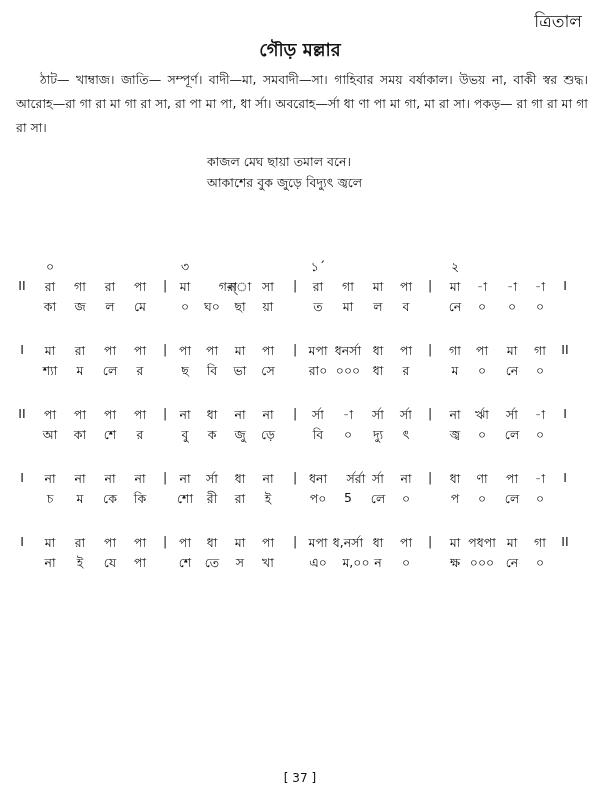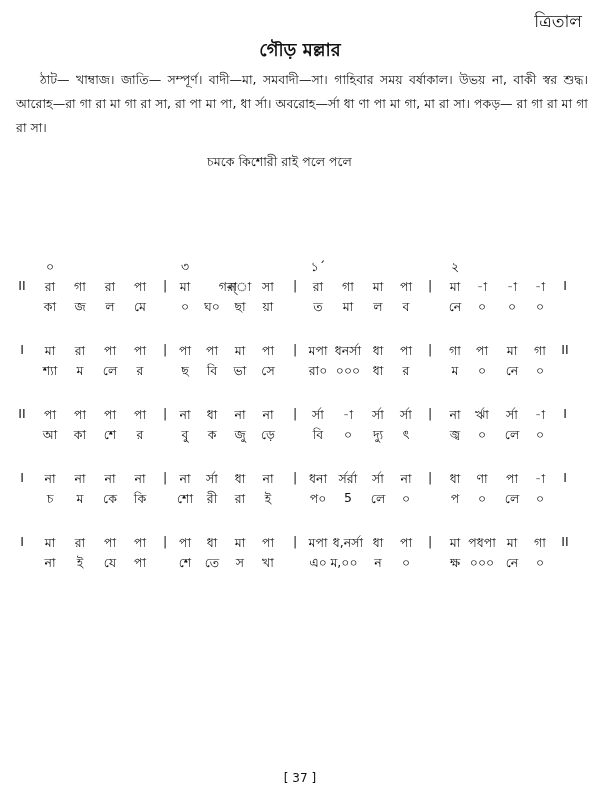--- a/index.html
+++ b/index.html
@@ -28,6 +28,7 @@
 <div class="intro">ঠাট— খাম্বাজ। জাতি— সম্পূর্ণ। বাদী—মা, সমবাদী—সা। গাহিবার সময় বর্ষাকাল। উভয় না, বাকী স্বর শুদ্ধ। আরোহ—রা গা রা মা গা রা সা, রা পা মা পা, ধা র্সা। অবরোহ—র্সা ধা ণা পা মা গা, মা রা সা। পকড়— রা গা রা মা গা রা সা।</div>
 
 <div class="lyrics">
+  <div>কাজল মেঘ ছায়া তমাল বনে।</div>
   <div>চমকে কিশোরী রাই পলে পলে</div>
 </div>
 

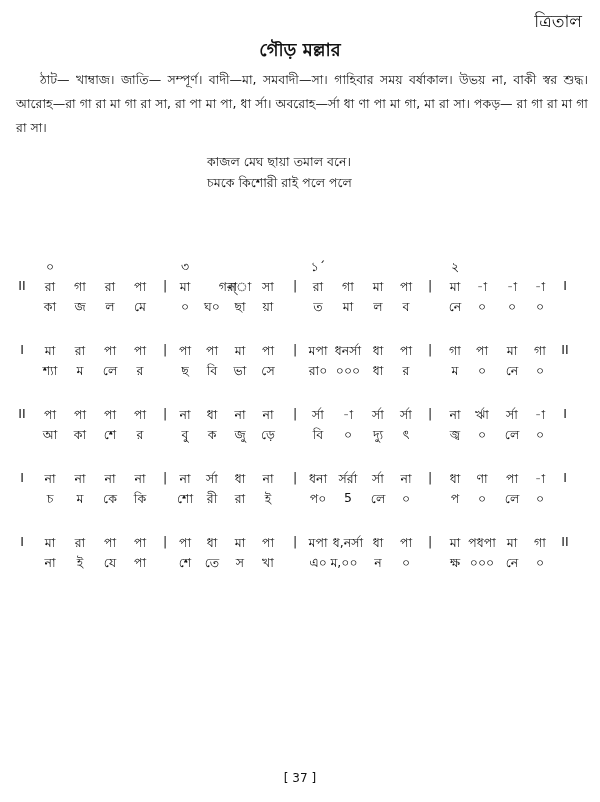--- a/index.html
+++ b/index.html
@@ -29,6 +29,7 @@
 
 <div class="lyrics">
   <div>কাজল মেঘ ছায়া তমাল বনে।</div>
+  <div>আকাশের বুক জুড়ে বিদ্যুৎ জ্বলে</div>
   <div>চমকে কিশোরী রাই পলে পলে</div>
 </div>
 

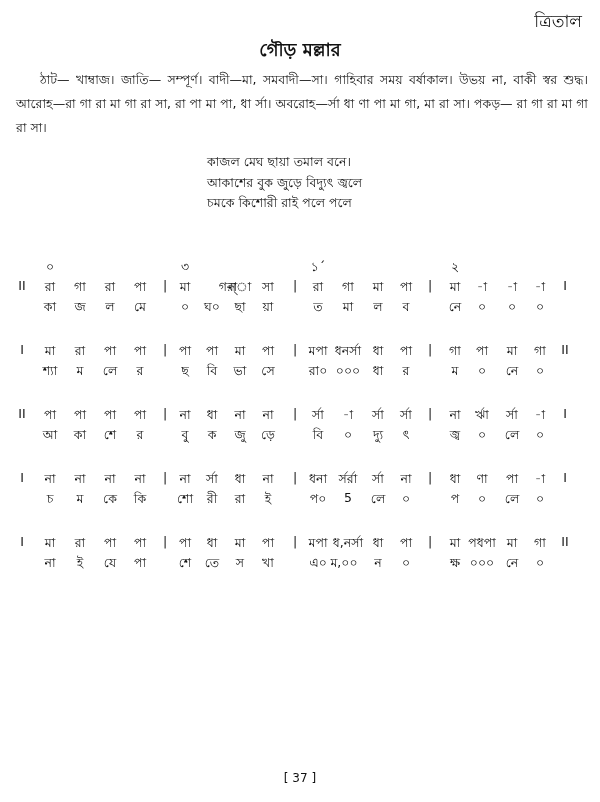--- a/index.html
+++ b/index.html
@@ -30,7 +30,6 @@
 <div class="lyrics">
   <div>কাজল মেঘ ছায়া তমাল বনে।</div>
   <div>আকাশের বুক জুড়ে বিদ্যুৎ জ্বলে</div>
-  <div>চমকে কিশোরী রাই পলে পলে</div>
 </div>
 
 <div class="notation" id="notation">

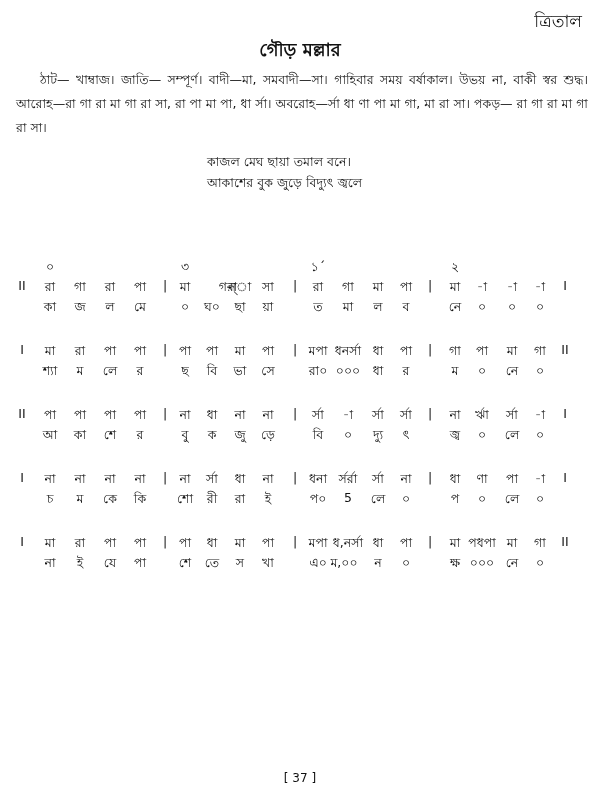--- a/index.html
+++ b/index.html
@@ -178,7 +178,7 @@
       <span class="cell" style="left: 268px;">না</span>
       <span class="cell" style="left: 295px;">|</span>
       <span class="cell" style="left: 318px;">ধনা</span>
-      <span class="cell" style="left: 348px;">র্সর্রা</span>
+      <span class="cell" style="left: 356px;">র্সর্রা</span>
       <span class="cell" style="left: 378px;">র্সা</span>
       <span class="cell" style="left: 406px;">না</span>
       <span class="cell" style="left: 430px;">|</span>

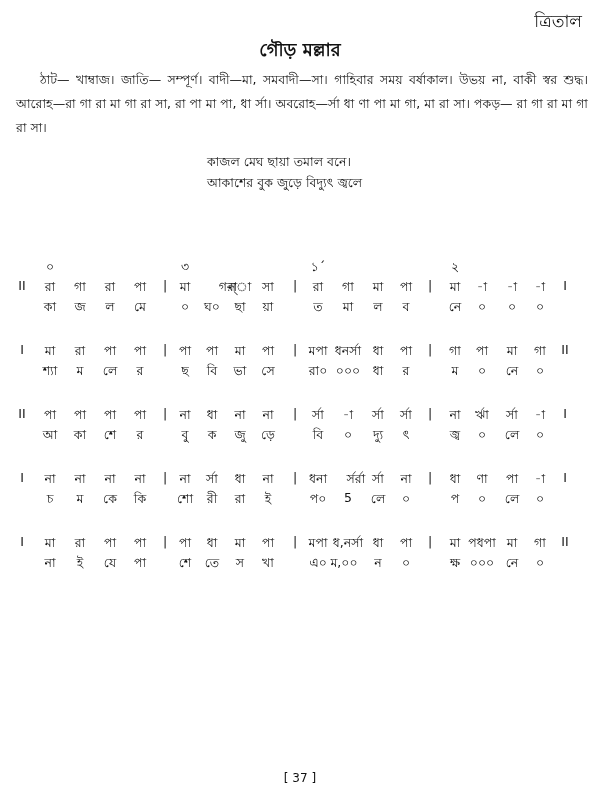--- a/index.html
+++ b/index.html
@@ -240,7 +240,7 @@
       <span class="cell" style="left: 240px;">স</span>
       <span class="cell" style="left: 268px;">খা</span>
       <span class="cell" style="left: 318px;">এ০</span>
-      <span class="cell" style="left: 344px;">ম,০০</span>
+      <span class="cell" style="left: 356px;">ম,০০</span>
       <span class="cell" style="left: 378px;">ন</span>
       <span class="cell" style="left: 406px;">০</span>
       <span class="cell" style="left: 455px;">ক্ষ</span>

